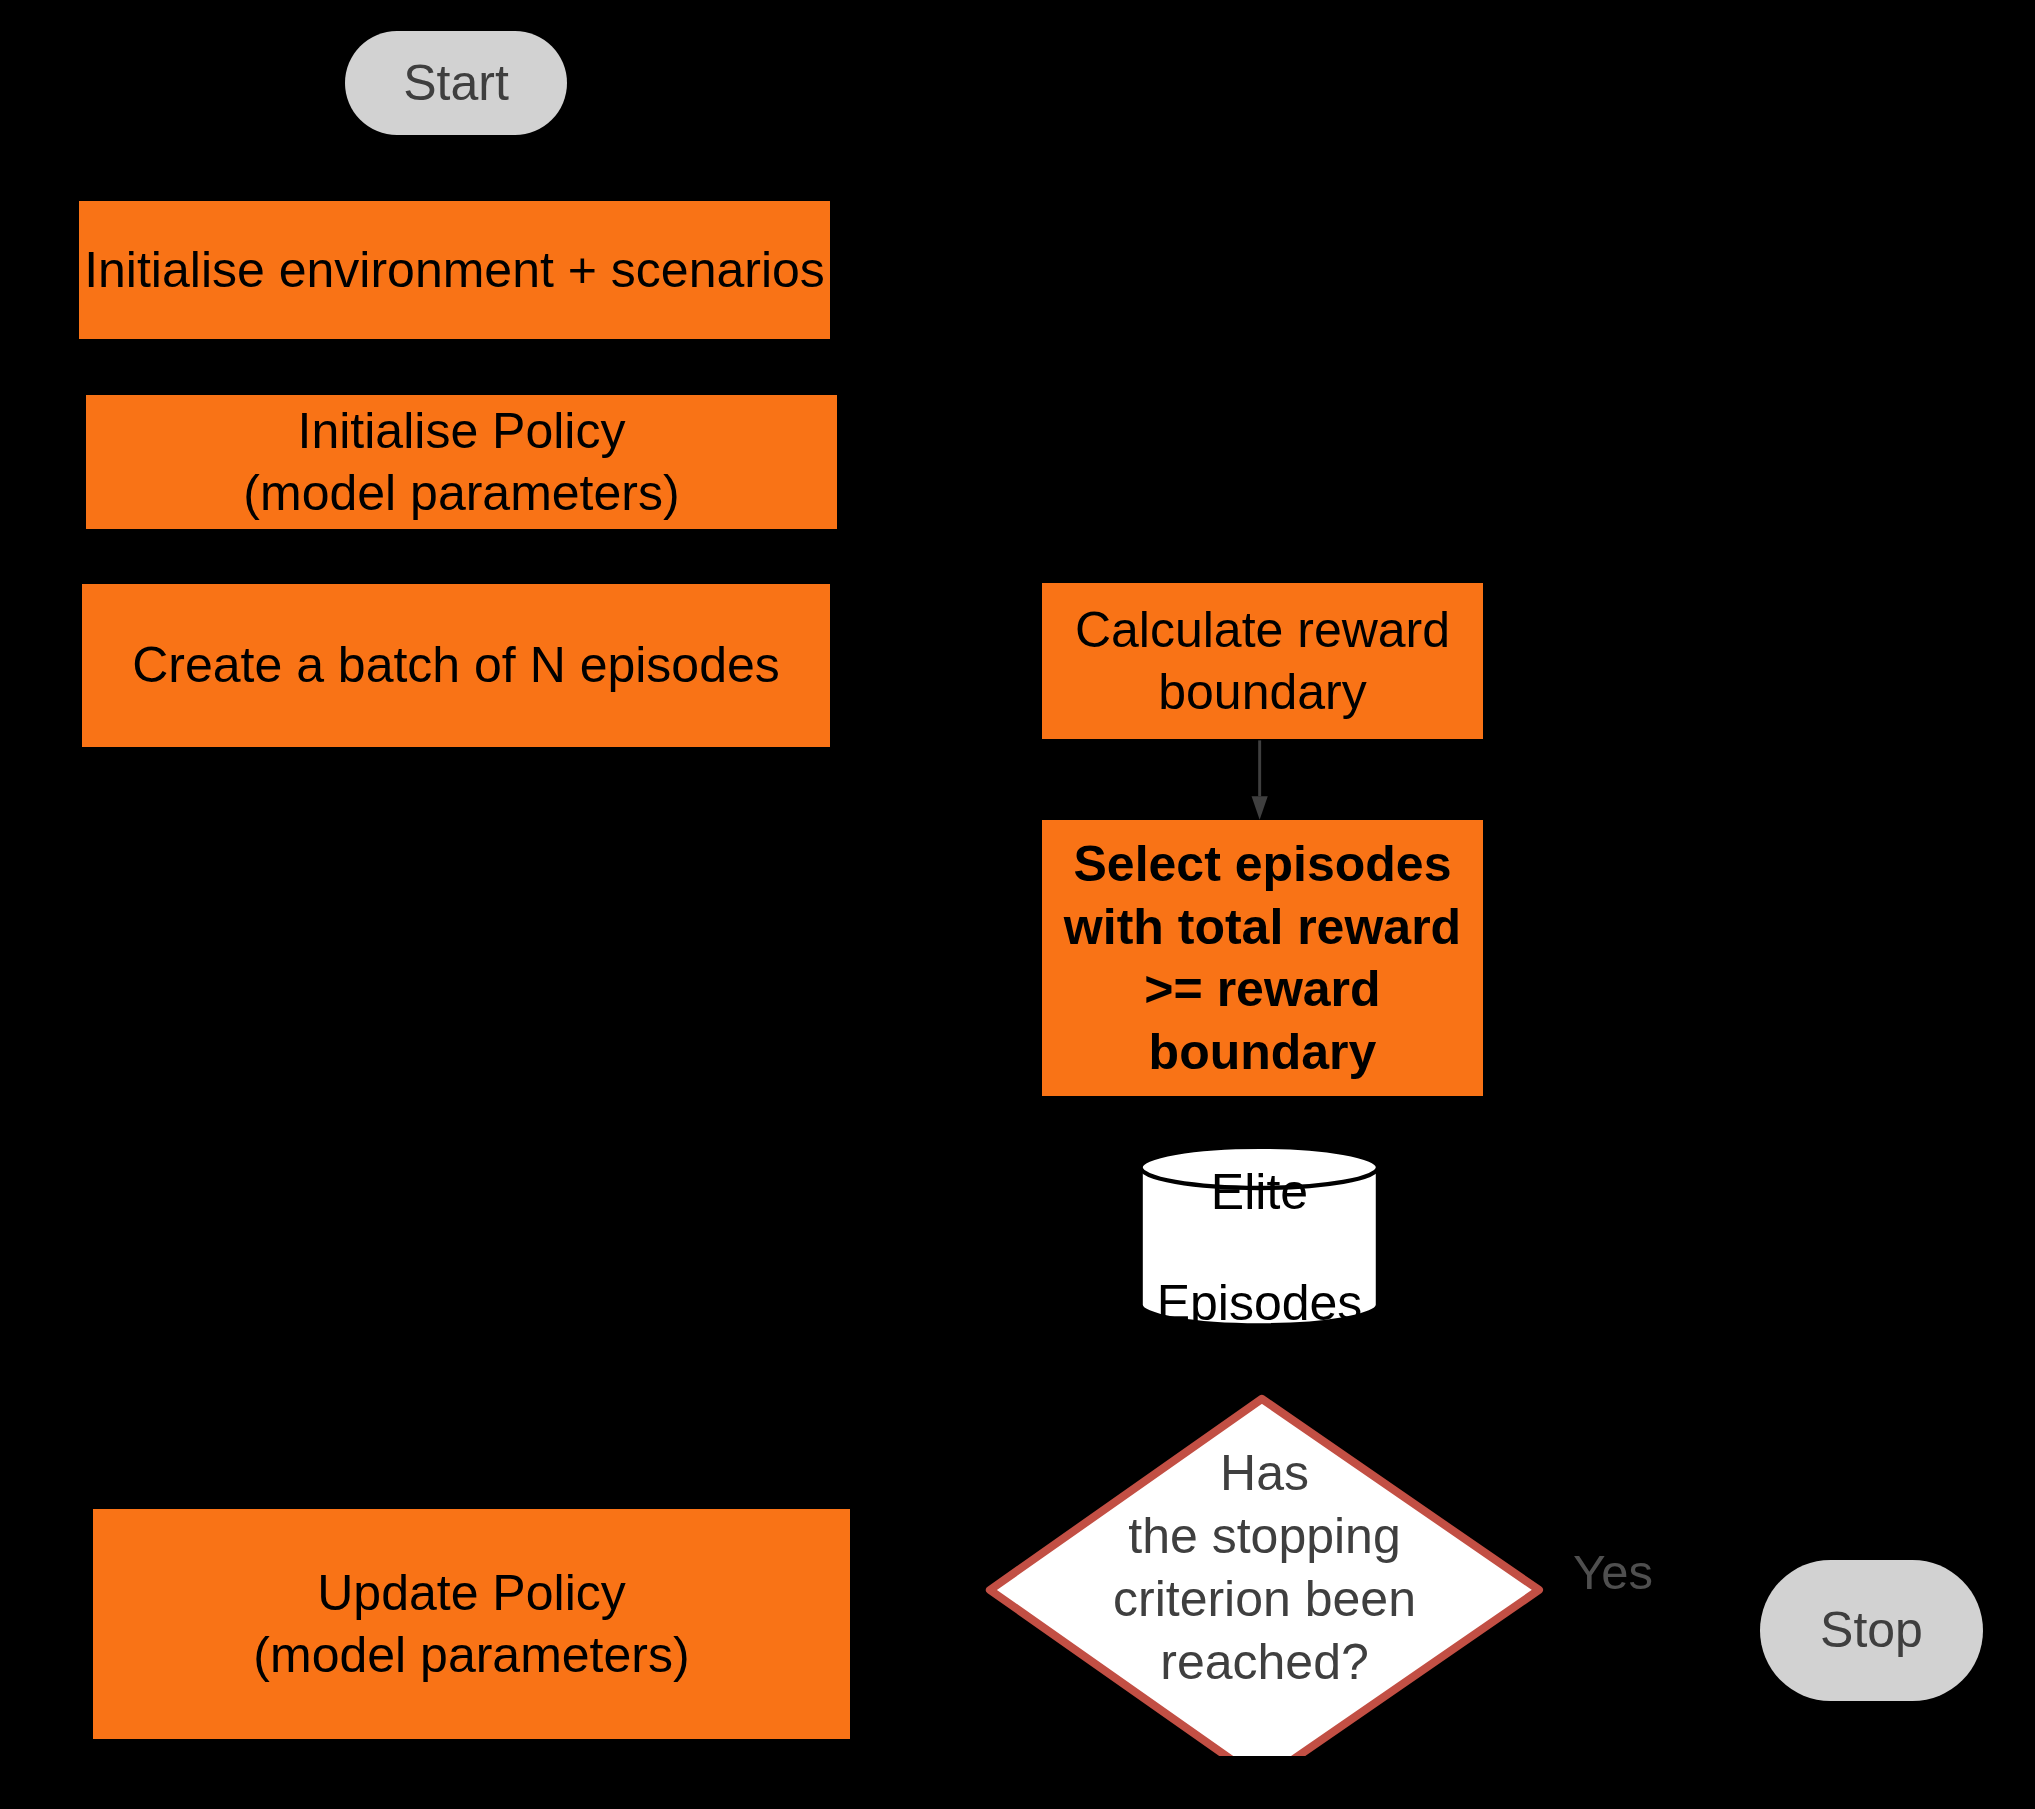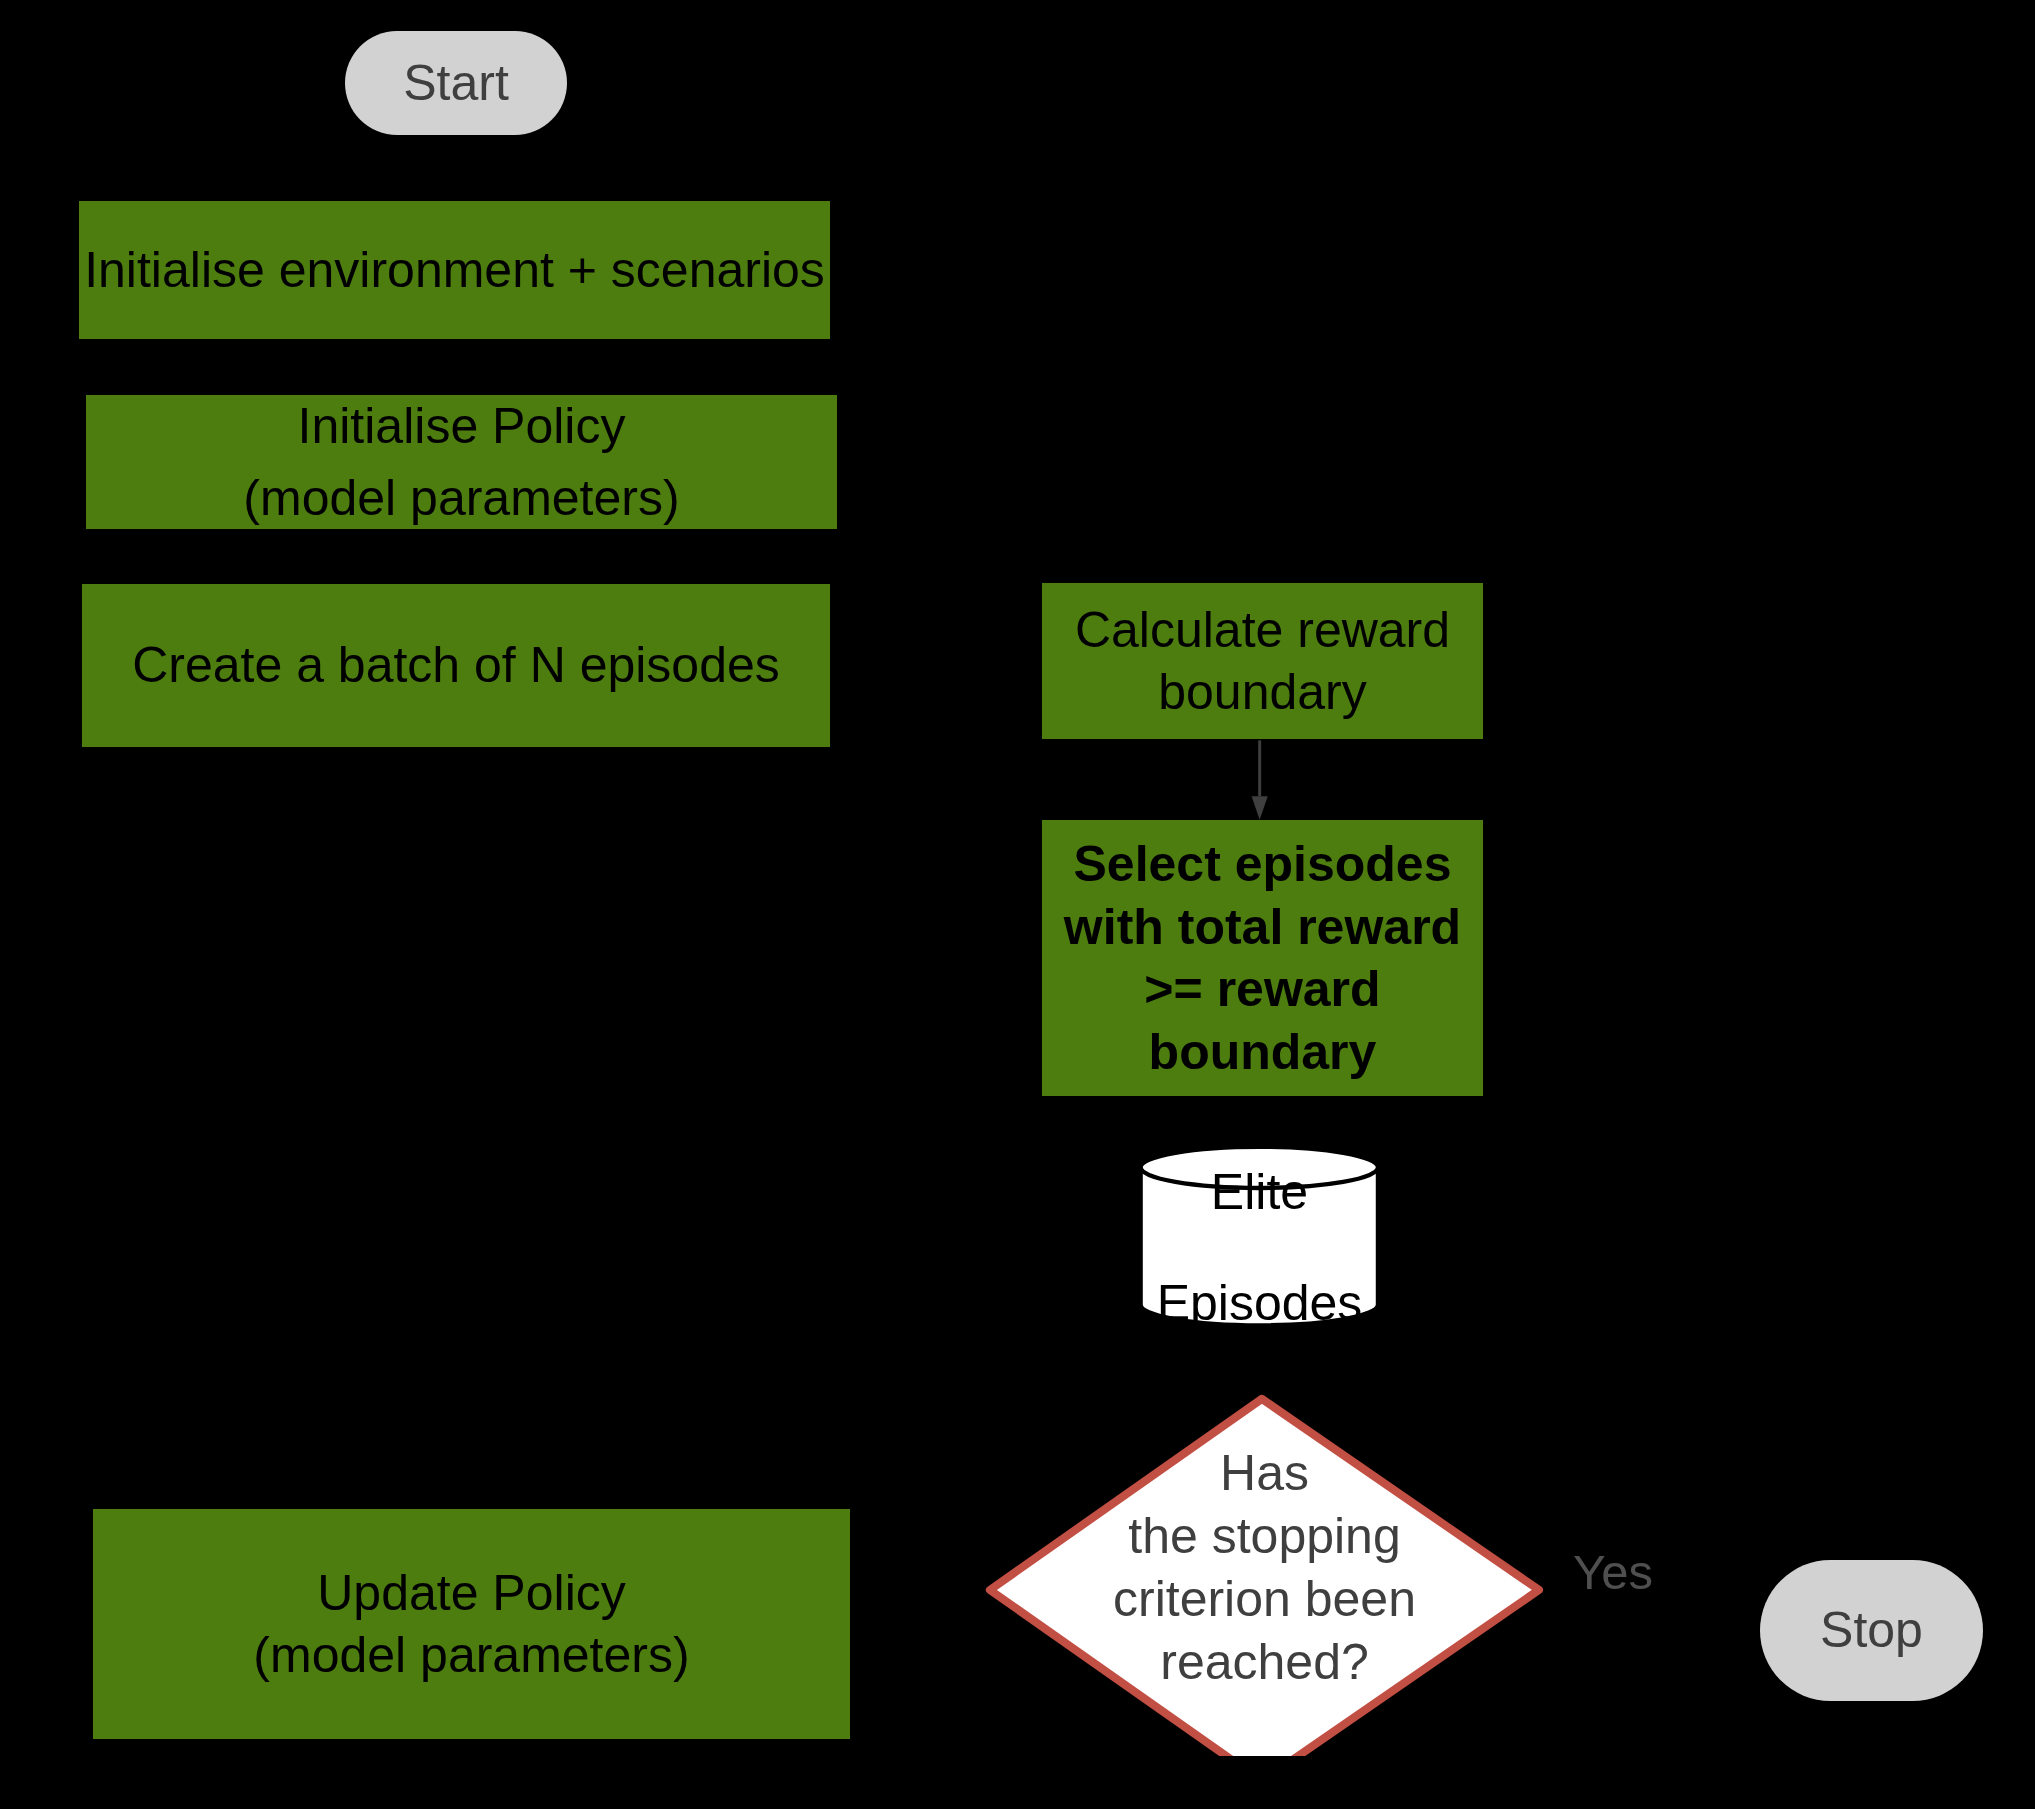--- a/index.html
+++ b/index.html
@@ -24,7 +24,7 @@
     line-height: 1.25;
   }
   .node span { white-space: nowrap; display: block; }
-  .process { background: #4d7c0f; color: #000000; }
+  .process { background: #f97316; color: #000000; }
   .terminator { background: #d2d2d2; color: #3f3f3f; }
   .label-only { background: transparent; }
 

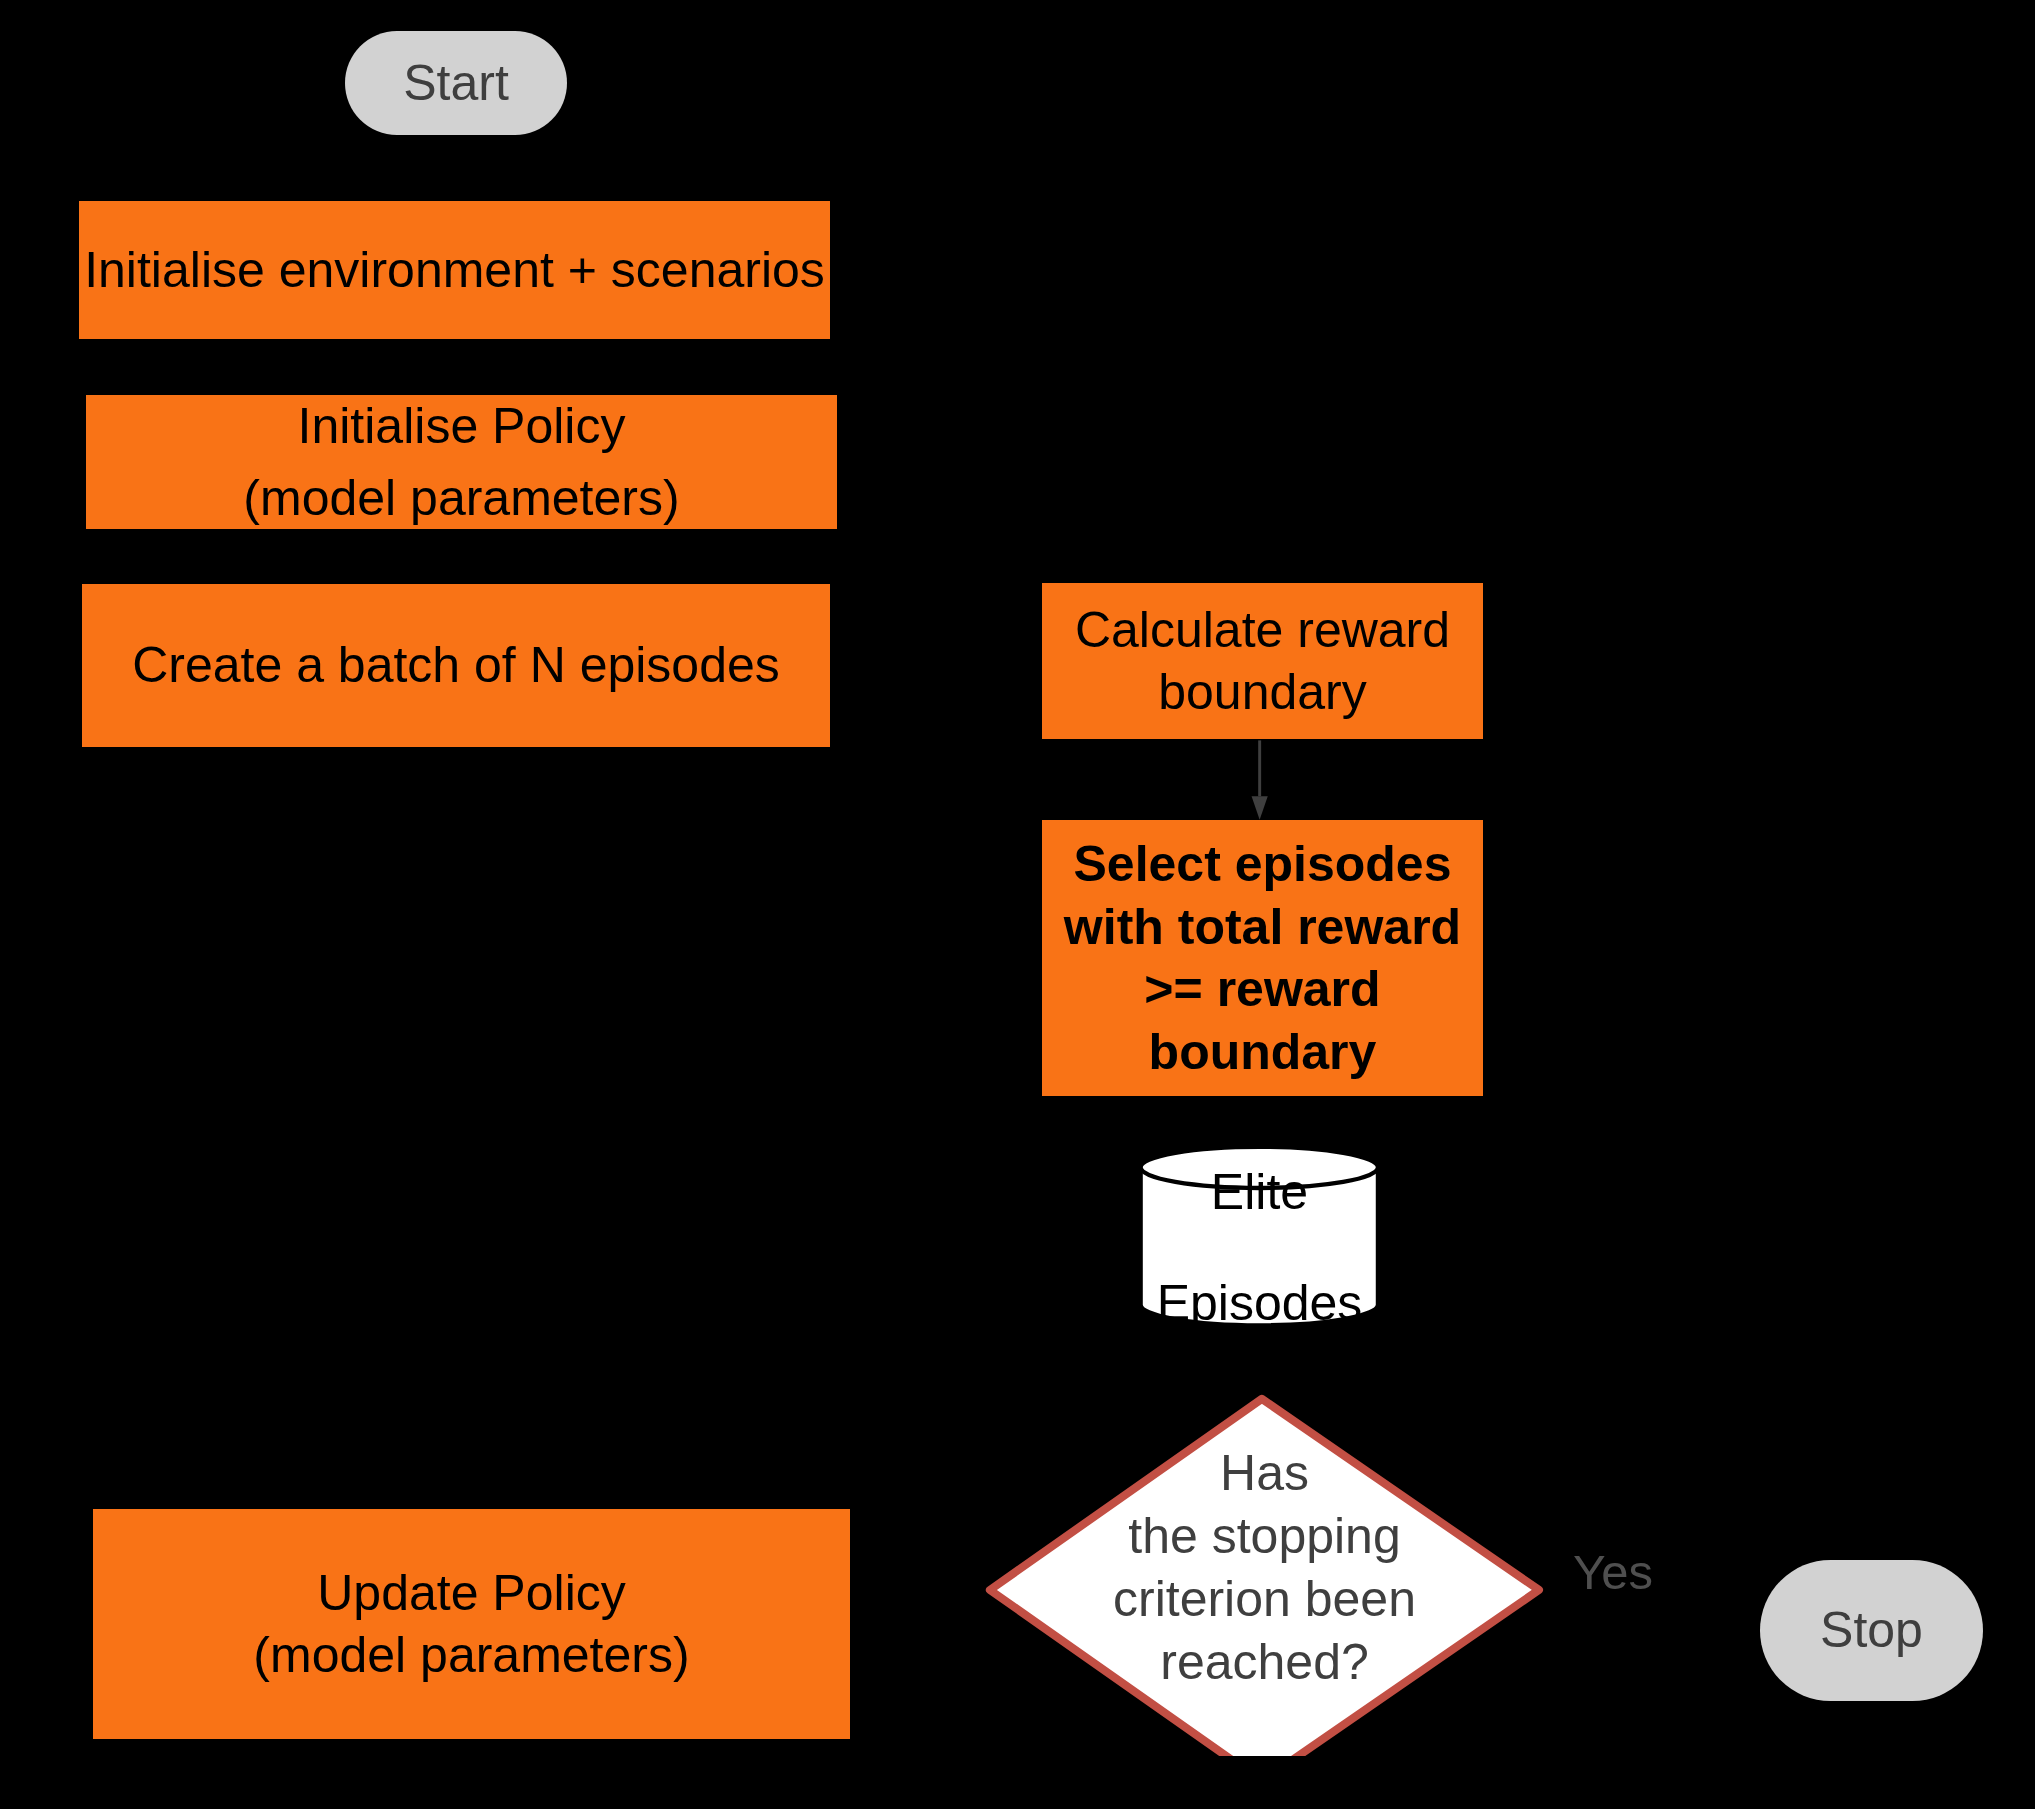--- a/index.html
+++ b/index.html
@@ -30,7 +30,7 @@
 
   #start        { left: 345px;  top: 31px;   width: 222px;  height: 104px; border-radius: 52px; }
   #init-env     { left: 79px;  top: 201px;  width: 751px; height: 138px; }
-  #init-policy  { left: 86px;  top: 395px;  width: 751px; height: 134px; justify-content: space-between; }
+  #init-policy  { left: 86px;  top: 395px;  width: 751px; height: 134px; }
   #create-batch { left: 82px;  top: 584px;  width: 748px; height: 163px; }
   #calc-boundary{ left: 1042px; top: 583px;  width: 441px;  height: 156px; }
   #select-episodes { left: 1042px; top: 820px; width: 441px; height: 276px; font-weight: bold; }

